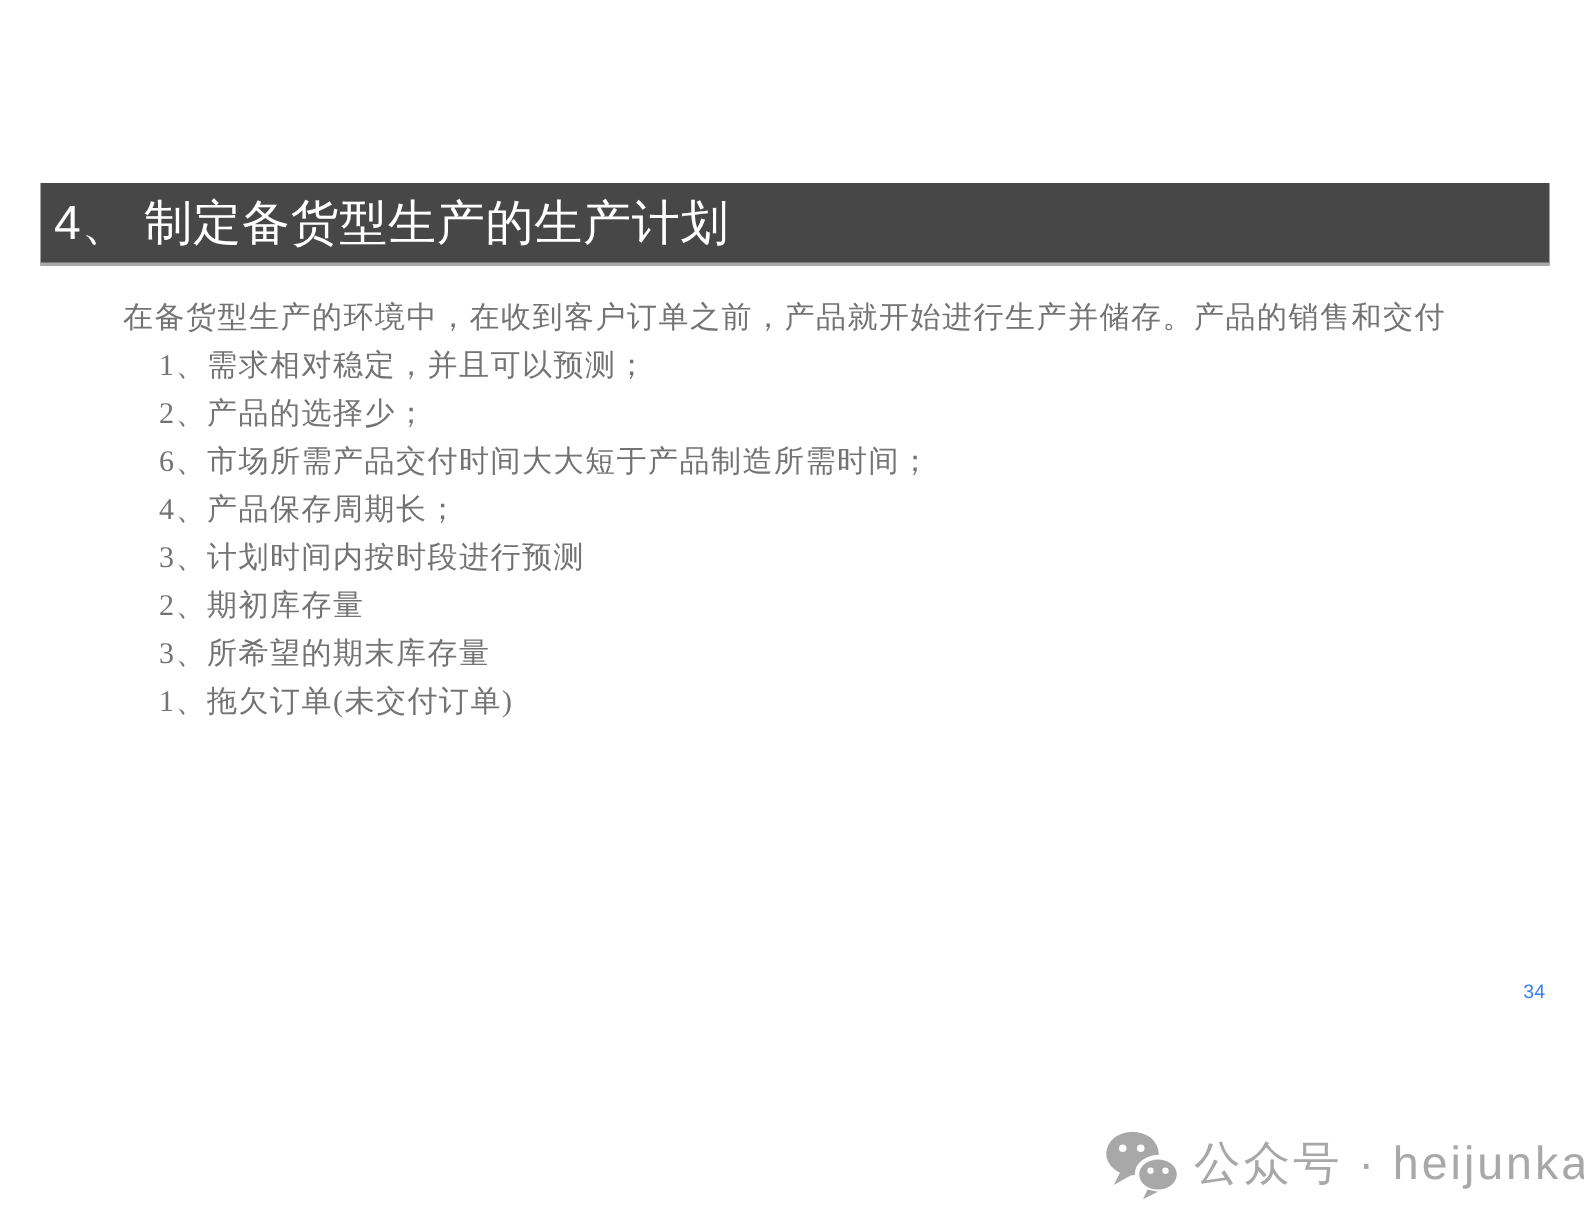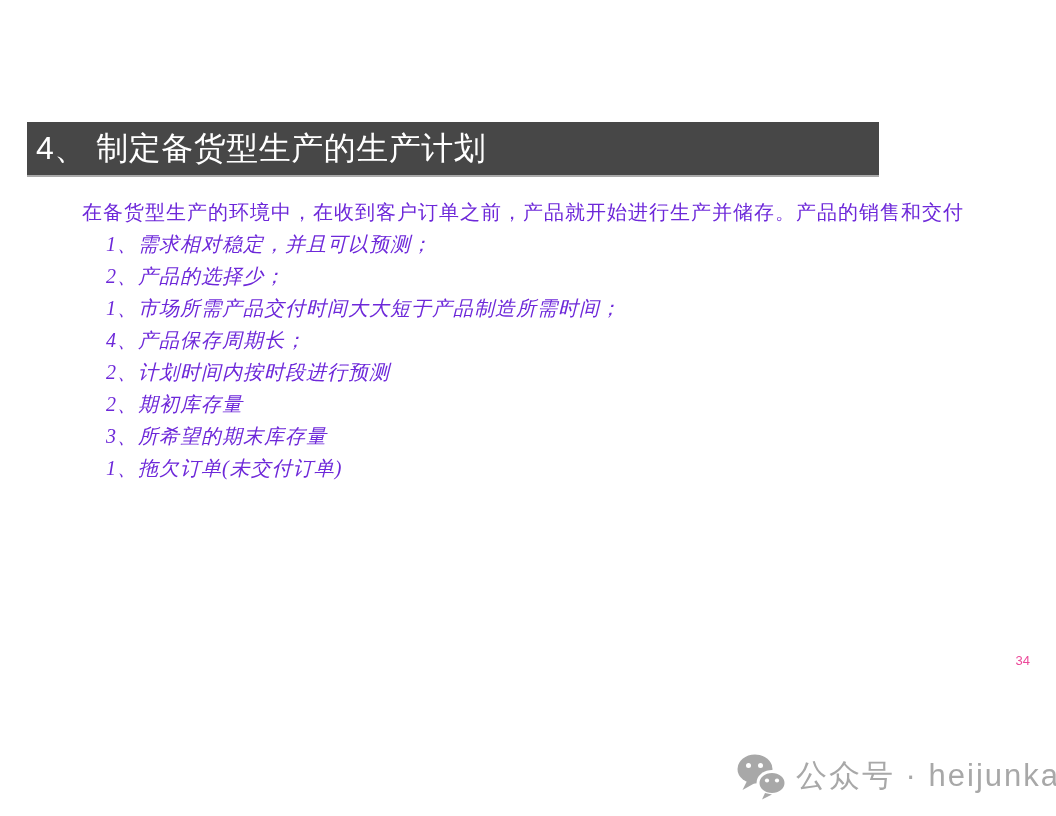--- a/index.html
+++ b/index.html
@@ -20,7 +20,7 @@
     position: absolute;
     left: 27px;
     top: 122px;
-    width: 852px;
+    width: 1006px;
     height: 55px;
     background: #474747;
     border-bottom: 2px solid #a9a9a9;

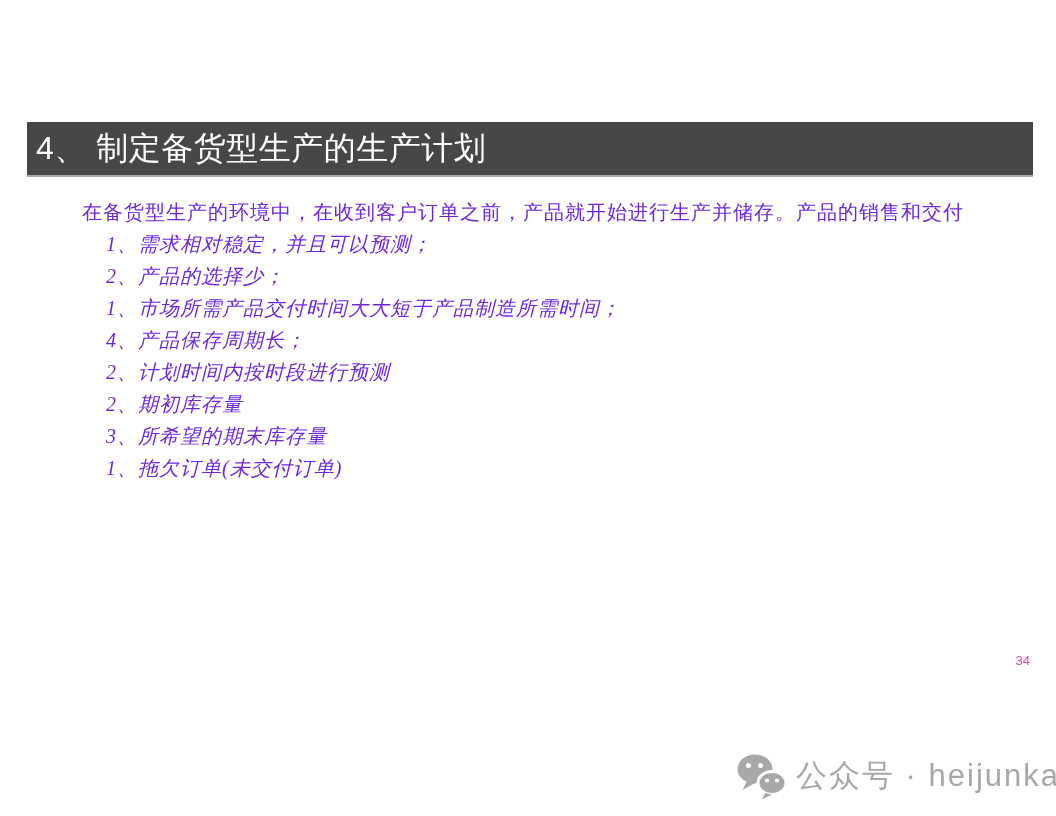--- a/index.html
+++ b/index.html
@@ -41,7 +41,7 @@
     left: 0;
     top: 196px;
     width: 1056px;
-    color: #6d28d9;
+    color: #737373;
     font-size: 20px;
     font-family: "Liberation Serif", "DejaVu Serif", serif;
   }

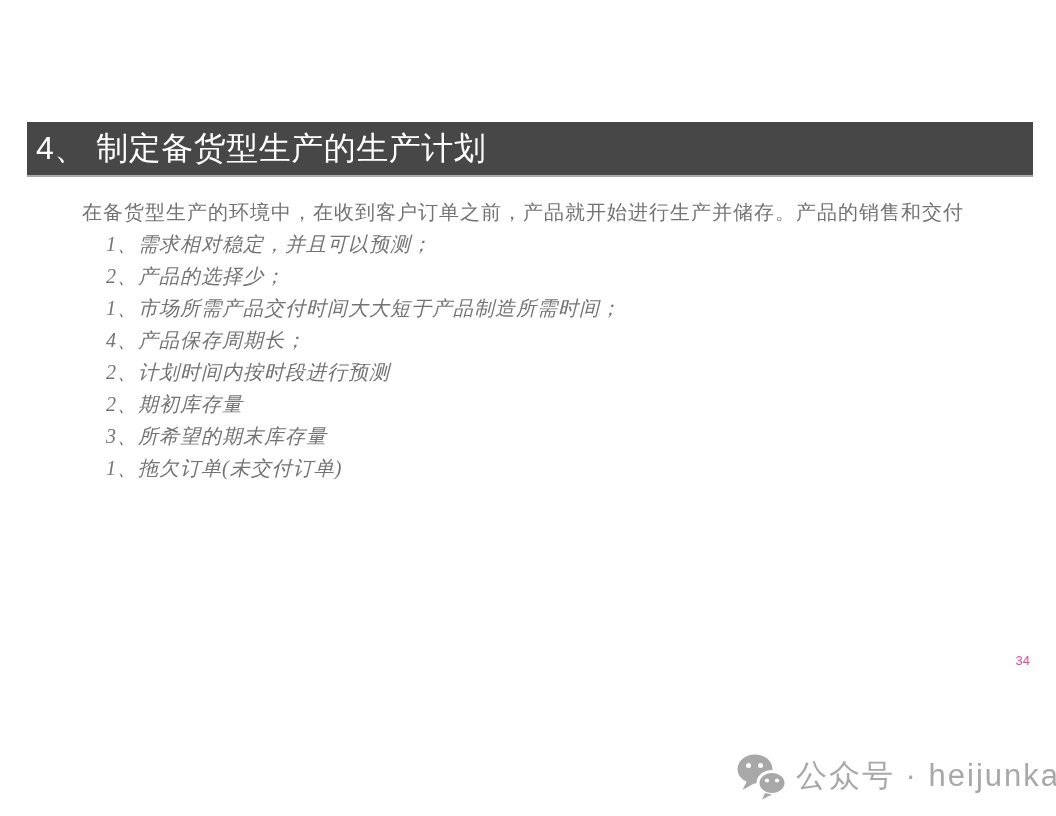--- a/index.html
+++ b/index.html
@@ -52,7 +52,7 @@
     letter-spacing: 1px;
   }
   .content .p  { margin-left: 82px; }
-  .content .li { margin-left: 106px; font-style: italic; }
+  .content .li { margin-left: 106px; }
   
   .page-number {
     position: absolute;

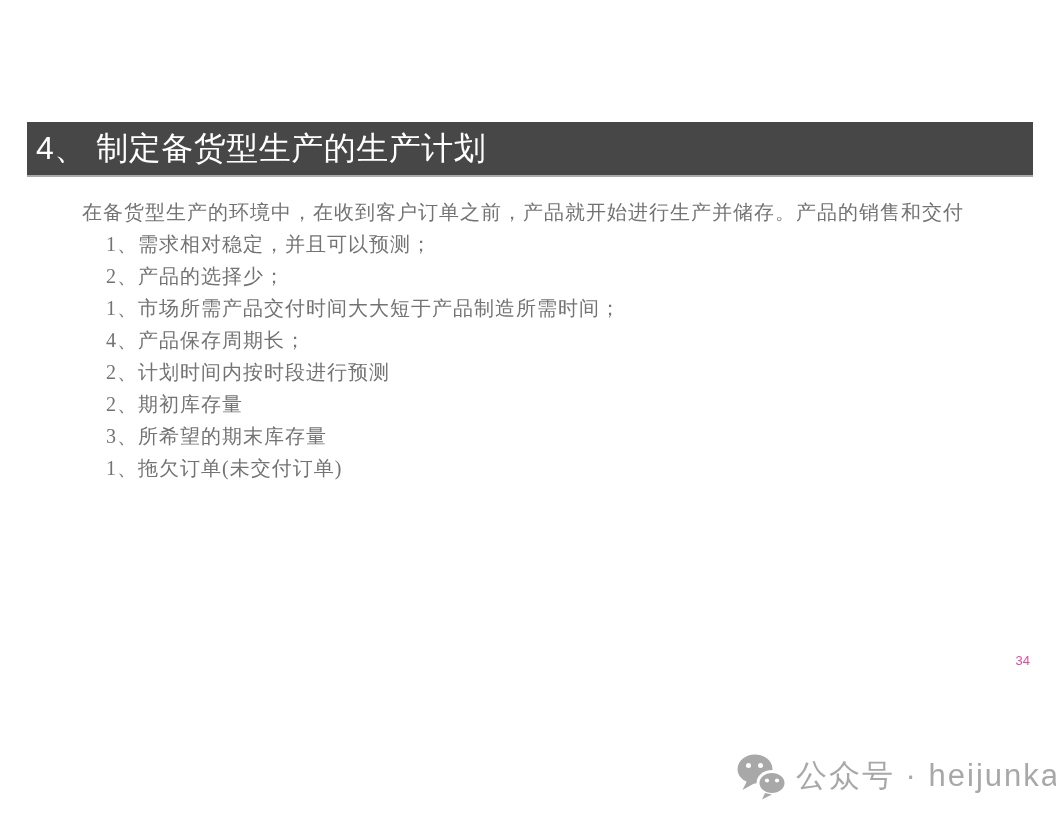--- a/index.html
+++ b/index.html
@@ -97,7 +97,7 @@
     <div class="line p">在备货型生产的环境中，在收到客户订单之前，产品就开始进行生产并储存。产品的销售和交付</div>
     <div class="line li">1、需求相对稳定，并且可以预测；</div>
     <div class="line li">2、产品的选择少；</div>
-    <div class="line li">1、市场所需产品交付时间大大短于产品制造所需时间；</div>
+    <div class="line li">6、市场所需产品交付时间大大短于产品制造所需时间；</div>
     <div class="line li">4、产品保存周期长；</div>
     <div class="line li">2、计划时间内按时段进行预测</div>
     <div class="line li">2、期初库存量</div>

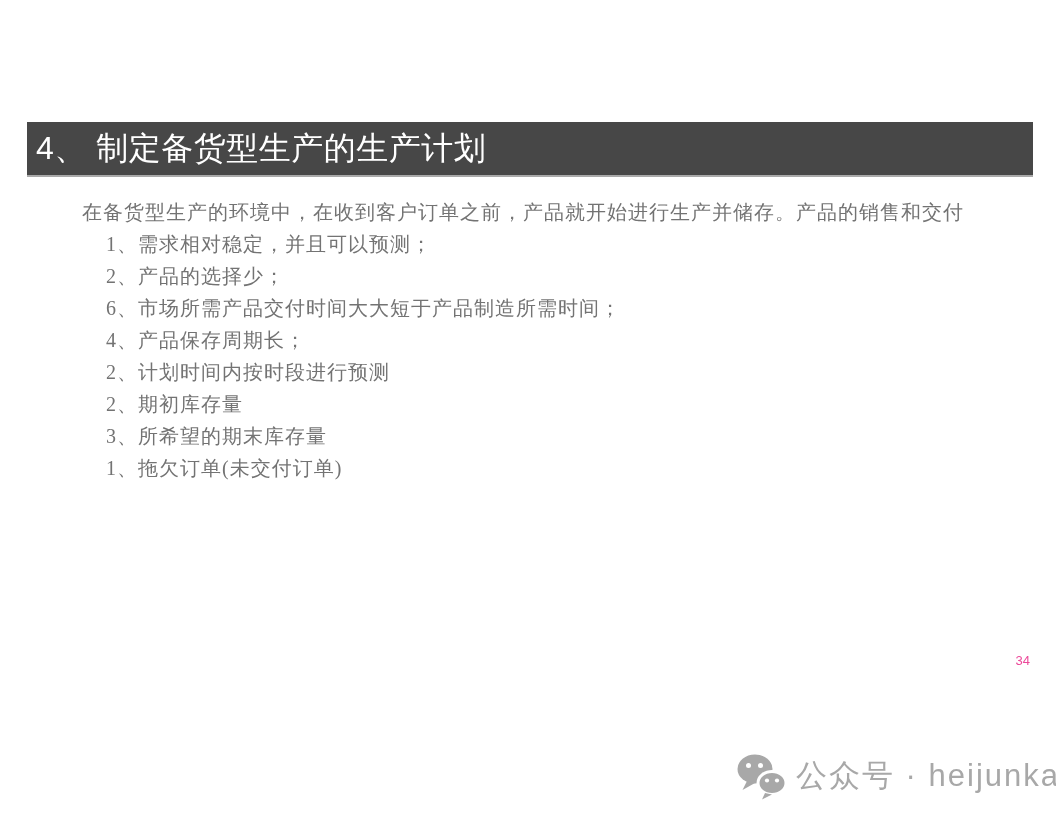--- a/index.html
+++ b/index.html
@@ -99,7 +99,7 @@
     <div class="line li">2、产品的选择少；</div>
     <div class="line li">6、市场所需产品交付时间大大短于产品制造所需时间；</div>
     <div class="line li">4、产品保存周期长；</div>
-    <div class="line li">2、计划时间内按时段进行预测</div>
+    <div class="line li">3、计划时间内按时段进行预测</div>
     <div class="line li">2、期初库存量</div>
     <div class="line li">3、所希望的期末库存量</div>
     <div class="line li">1、拖欠订单(未交付订单)</div>

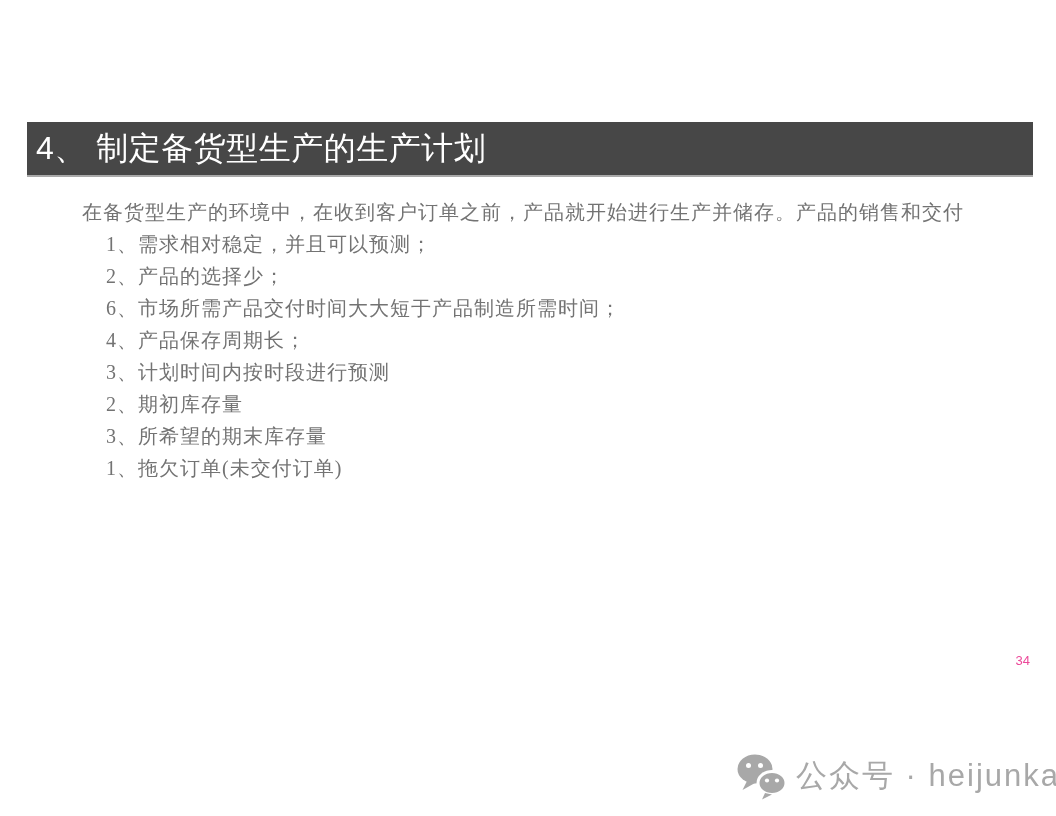--- a/index.html
+++ b/index.html
@@ -60,7 +60,7 @@
     top: 653px;
     width: 30px;
     font-size: 13px;
-    color: #ec4899;
+    color: #3b82f6;
     font-family: "Liberation Sans", sans-serif;
     text-align: right;
   }

